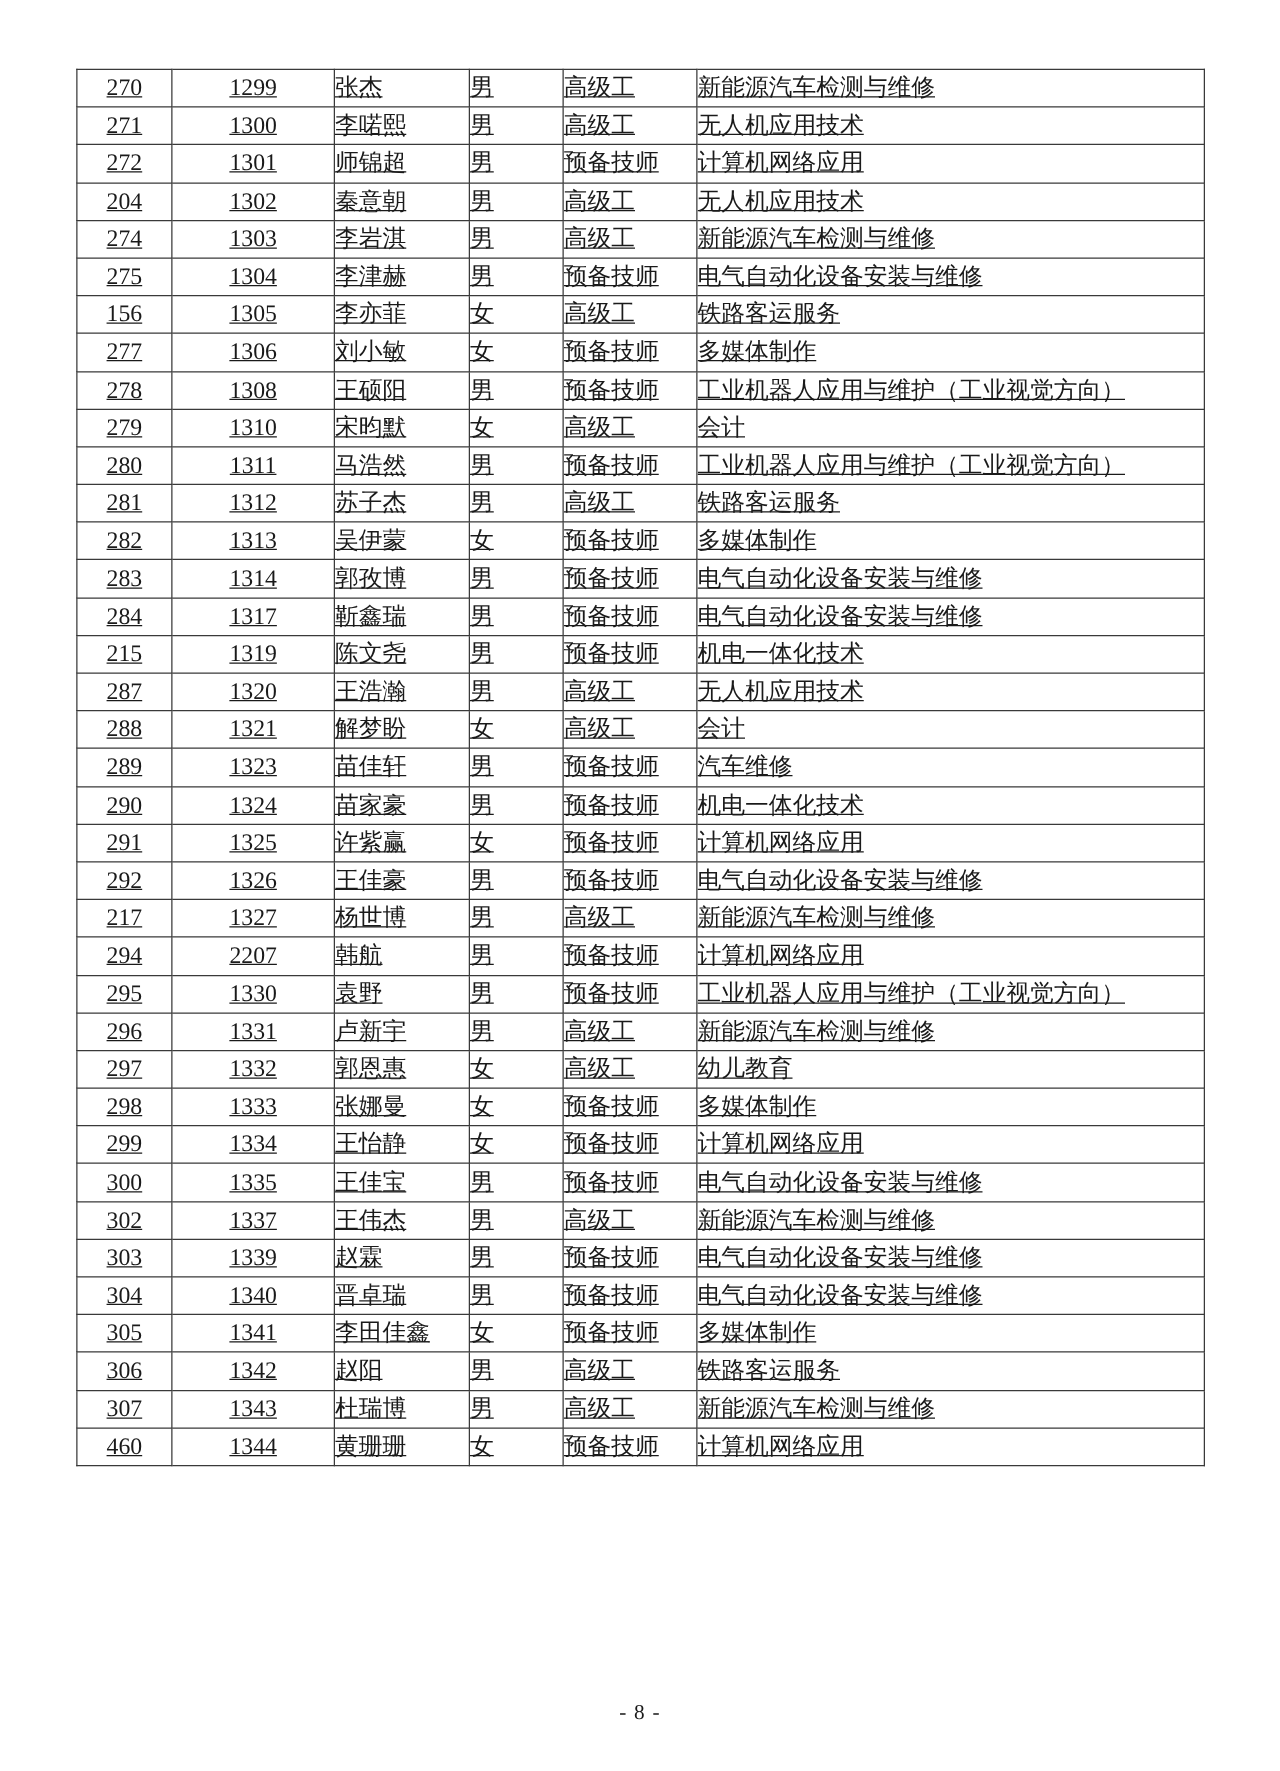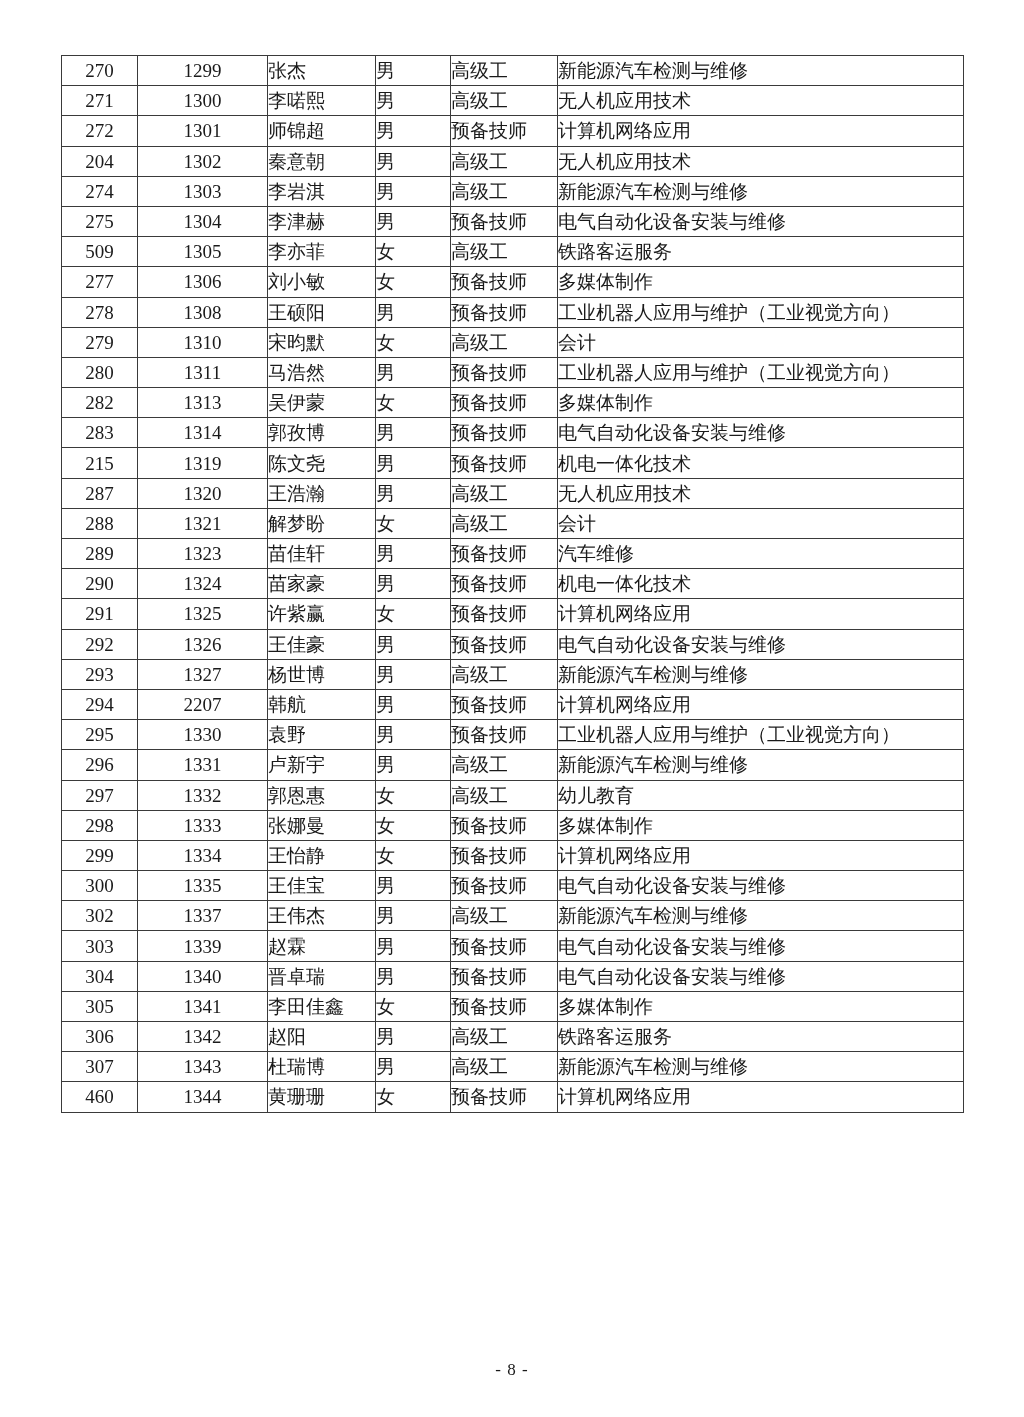--- a/index.html
+++ b/index.html
@@ -23,6 +23,7 @@
     width: 902px;
     border-collapse: collapse;
     table-layout: fixed;
+    text-decoration: underline;
   }
   table.roster td {
     border: 1px solid #3a3a3a;

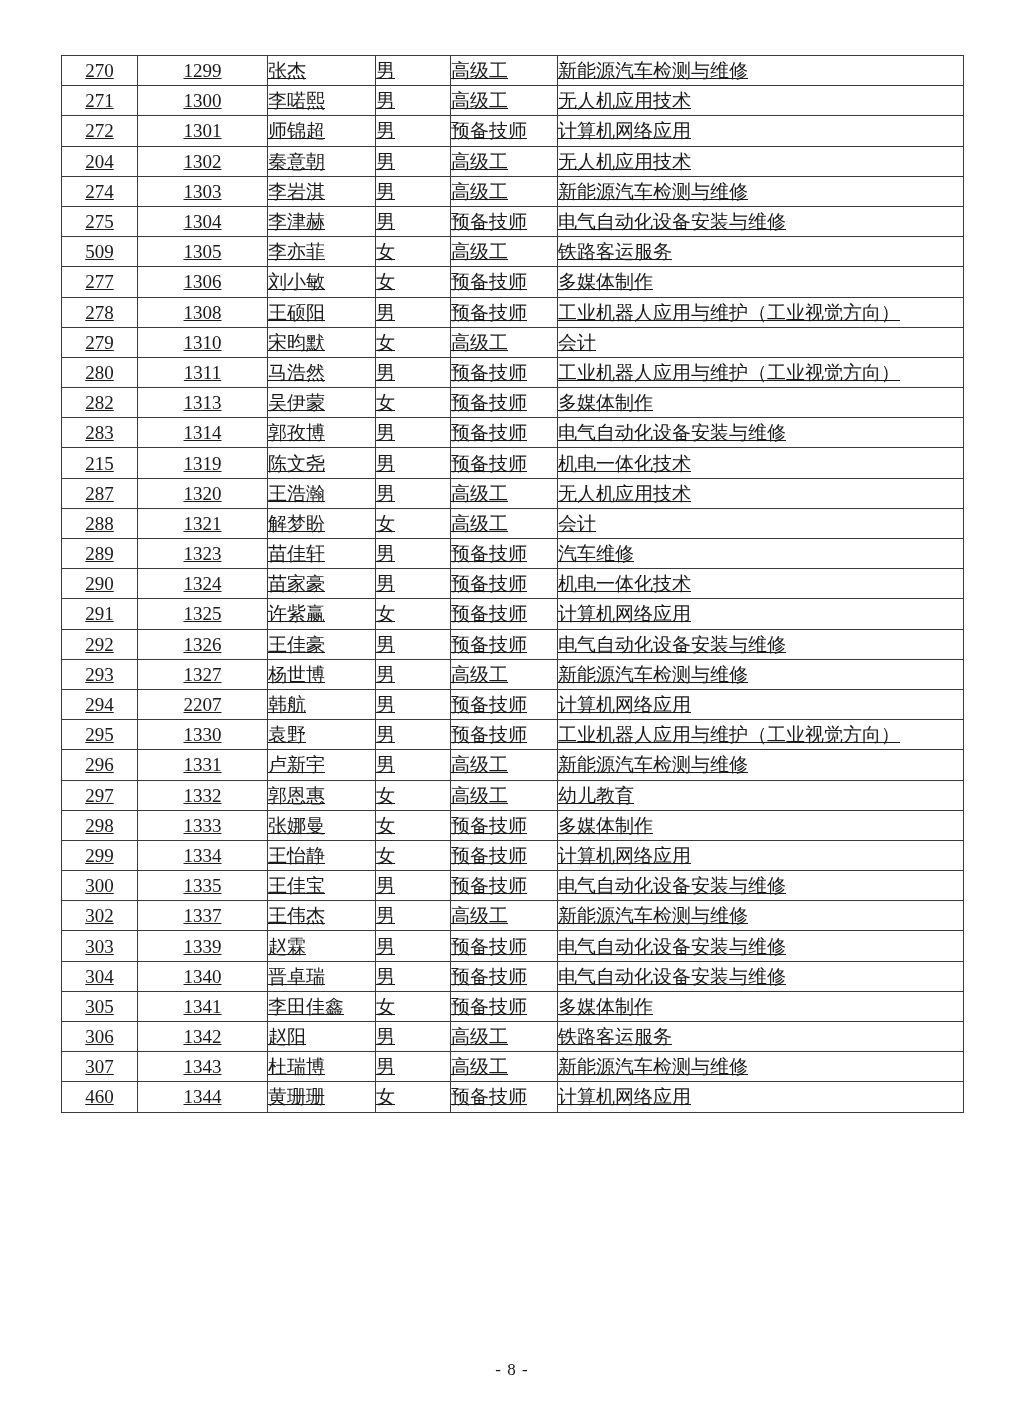--- a/index.html
+++ b/index.html
@@ -117,7 +117,7 @@
           <td class="c5">电气自动化设备安装与维修</td>
         </tr>
         <tr>
-          <td class="c0">509</td>
+          <td class="c0">156</td>
           <td class="c1">1305</td>
           <td class="c2">李亦菲</td>
           <td class="c3">女</td>

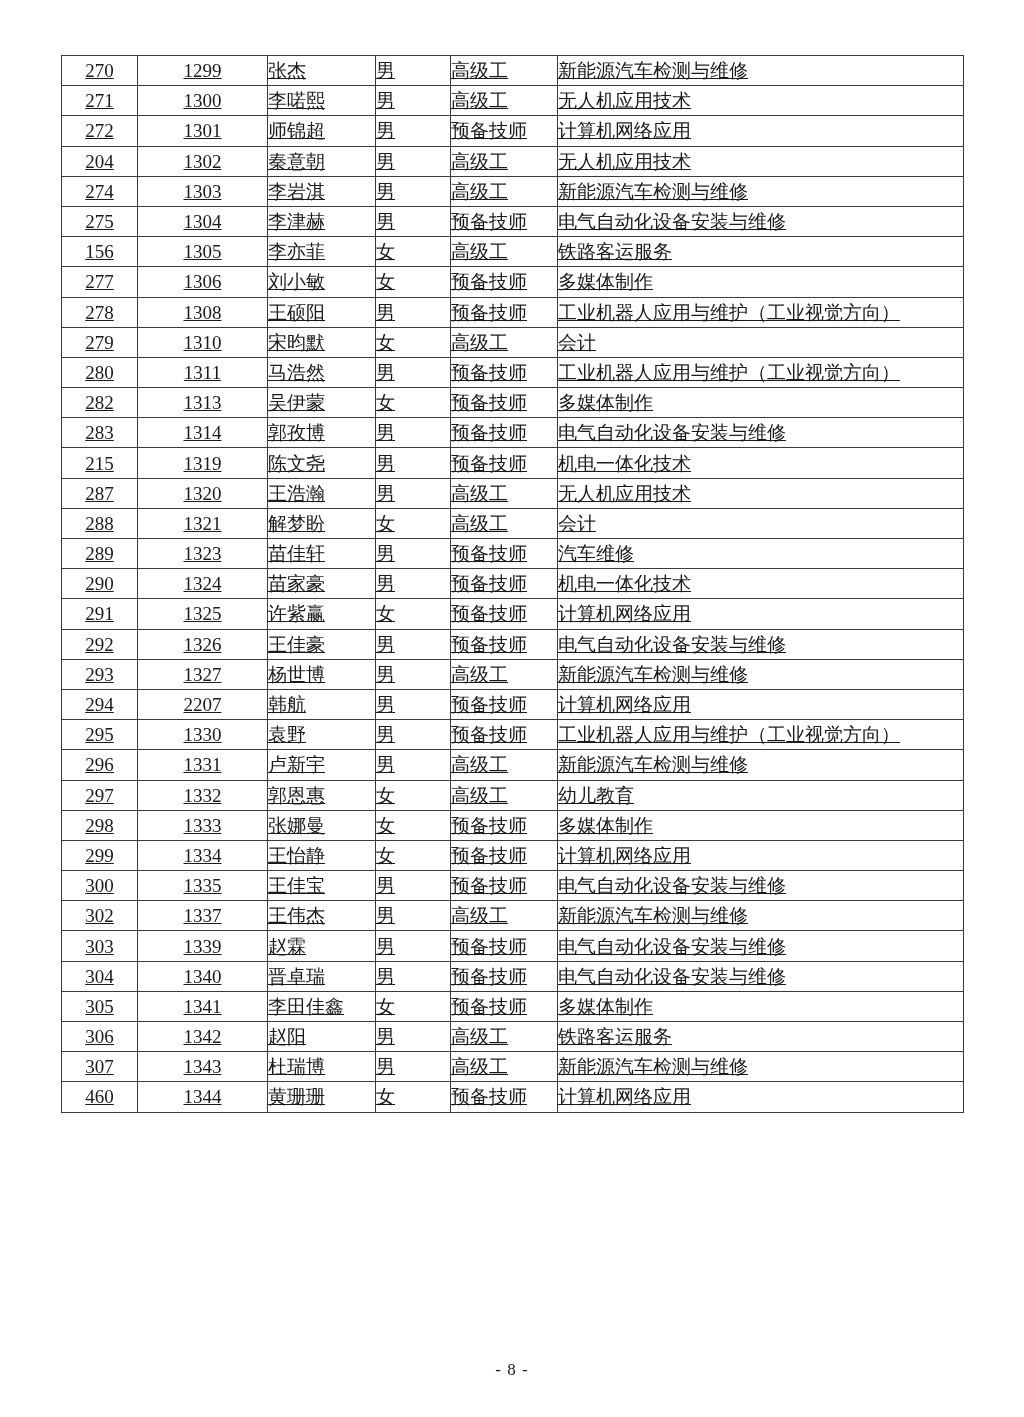--- a/index.html
+++ b/index.html
@@ -157,6 +157,14 @@
           <td class="c5">工业机器人应用与维护（工业视觉方向）</td>
         </tr>
         <tr>
+          <td class="c0">281</td>
+          <td class="c1">1312</td>
+          <td class="c2">苏子杰</td>
+          <td class="c3">男</td>
+          <td class="c4">高级工</td>
+          <td class="c5">铁路客运服务</td>
+        </tr>
+        <tr>
           <td class="c0">282</td>
           <td class="c1">1313</td>
           <td class="c2">吴伊蒙</td>

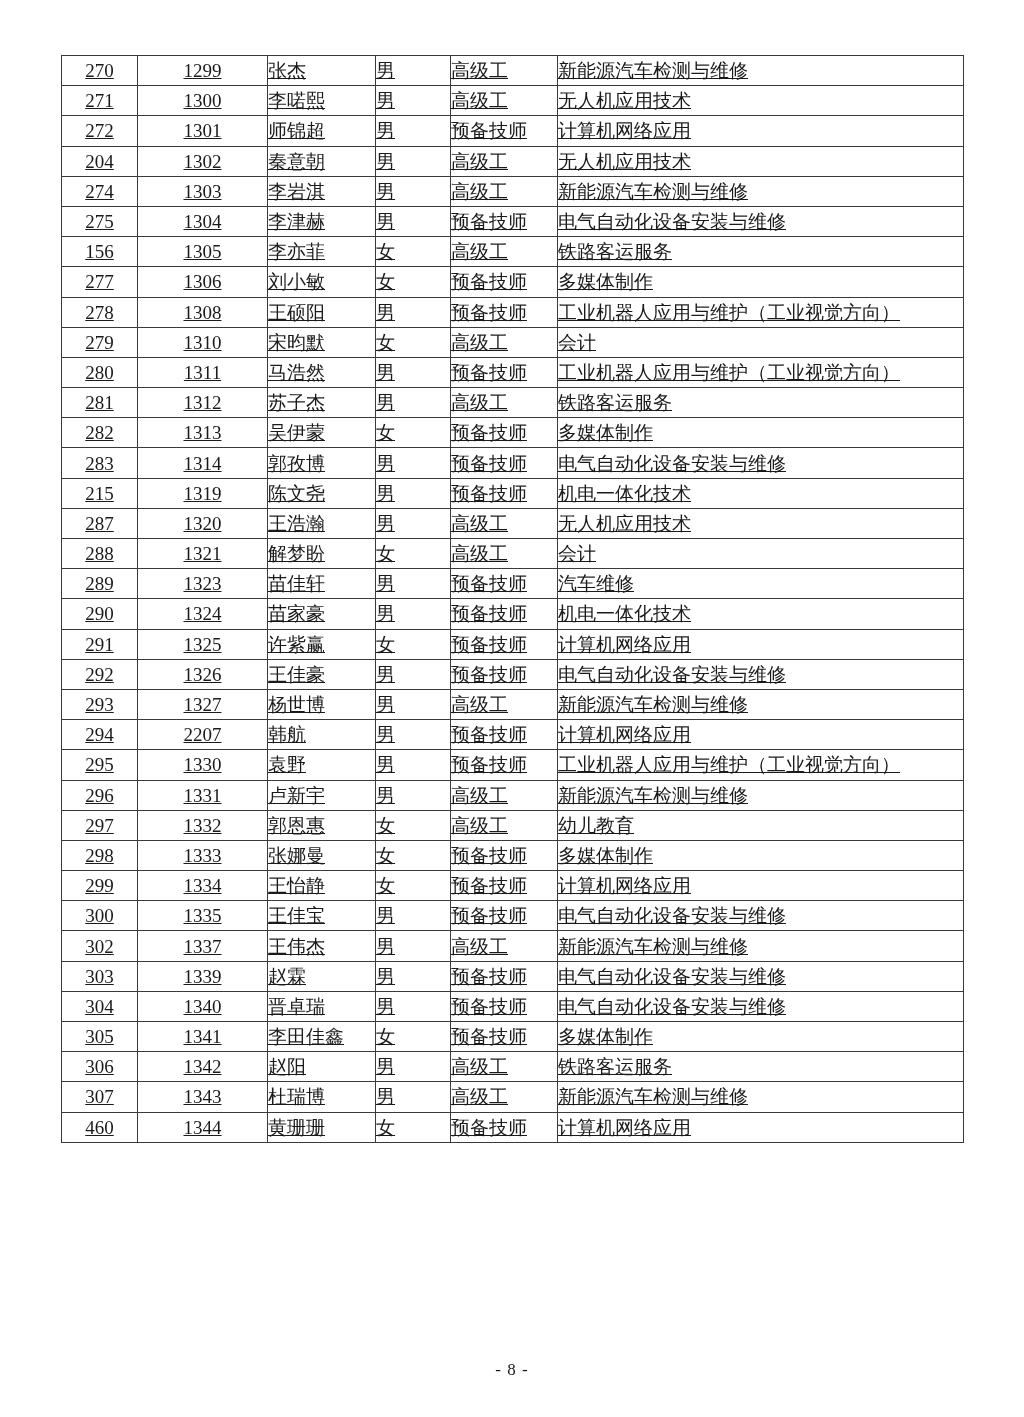--- a/index.html
+++ b/index.html
@@ -181,6 +181,14 @@
           <td class="c5">电气自动化设备安装与维修</td>
         </tr>
         <tr>
+          <td class="c0">284</td>
+          <td class="c1">1317</td>
+          <td class="c2">靳鑫瑞</td>
+          <td class="c3">男</td>
+          <td class="c4">预备技师</td>
+          <td class="c5">电气自动化设备安装与维修</td>
+        </tr>
+        <tr>
           <td class="c0">215</td>
           <td class="c1">1319</td>
           <td class="c2">陈文尧</td>

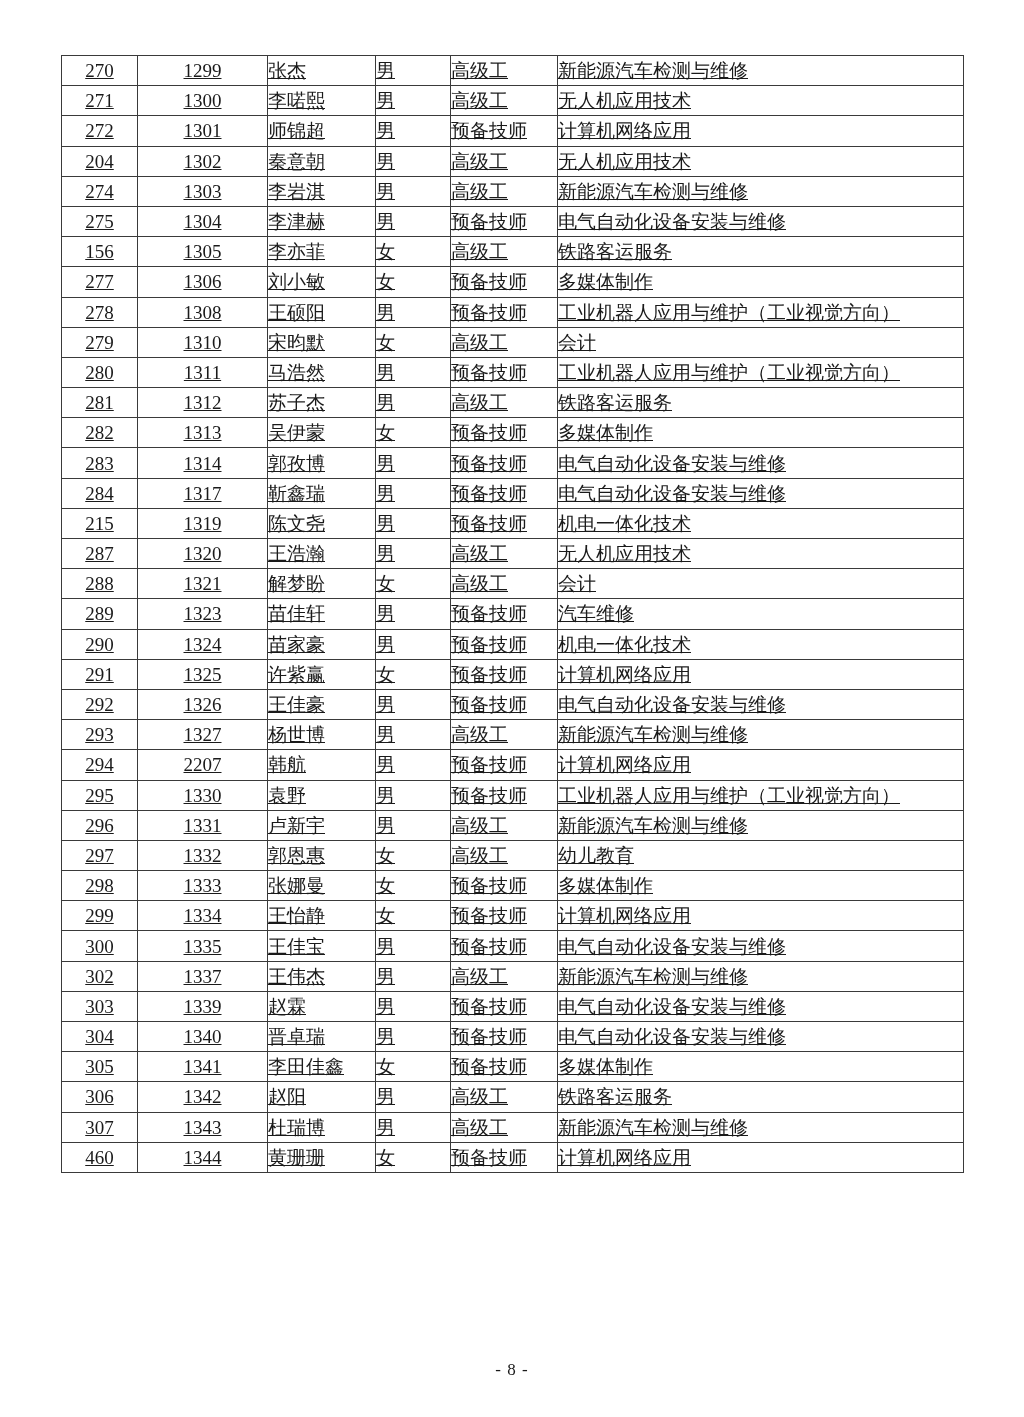--- a/index.html
+++ b/index.html
@@ -245,7 +245,7 @@
           <td class="c5">电气自动化设备安装与维修</td>
         </tr>
         <tr>
-          <td class="c0">293</td>
+          <td class="c0">217</td>
           <td class="c1">1327</td>
           <td class="c2">杨世博</td>
           <td class="c3">男</td>

